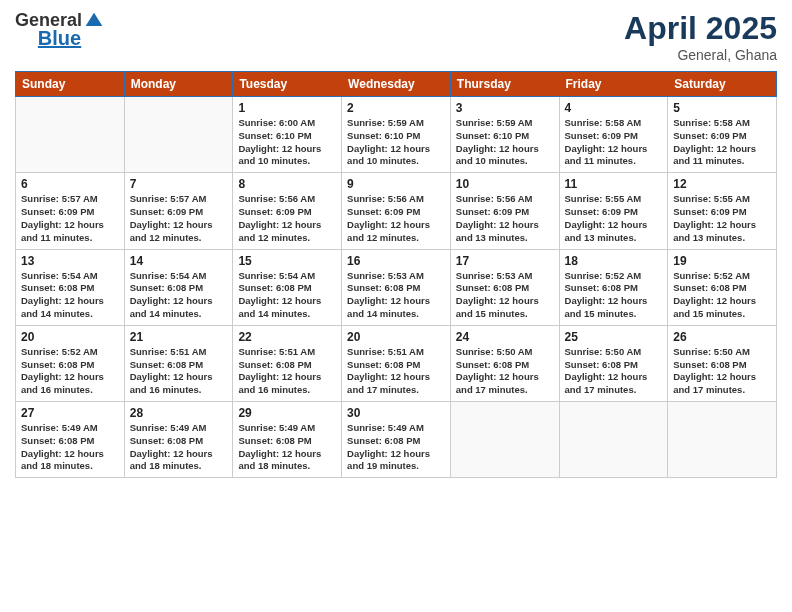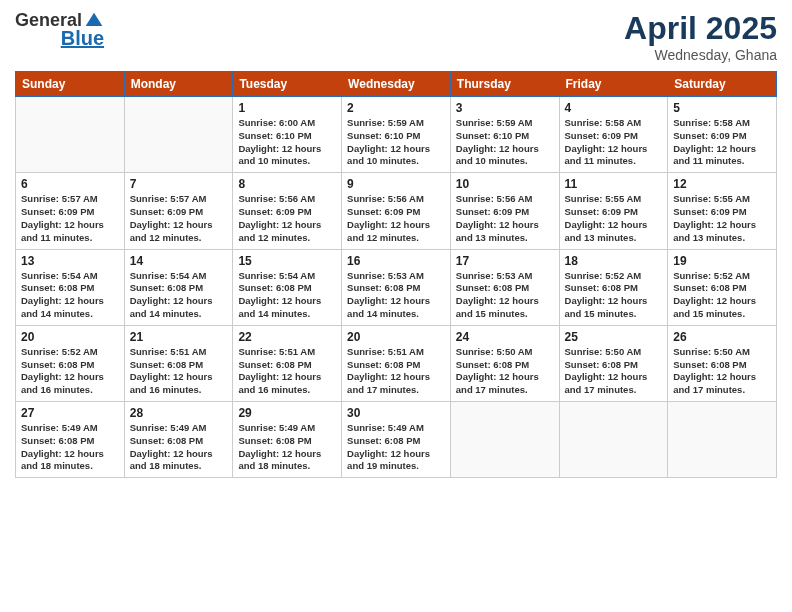--- a/index.html
+++ b/index.html
@@ -25,7 +25,7 @@
     .logo {
       display: flex;
       flex-direction: column;
-      align-items: flex-end;
+      align-items: center;
     }
     .logo-text {
       display: flex;

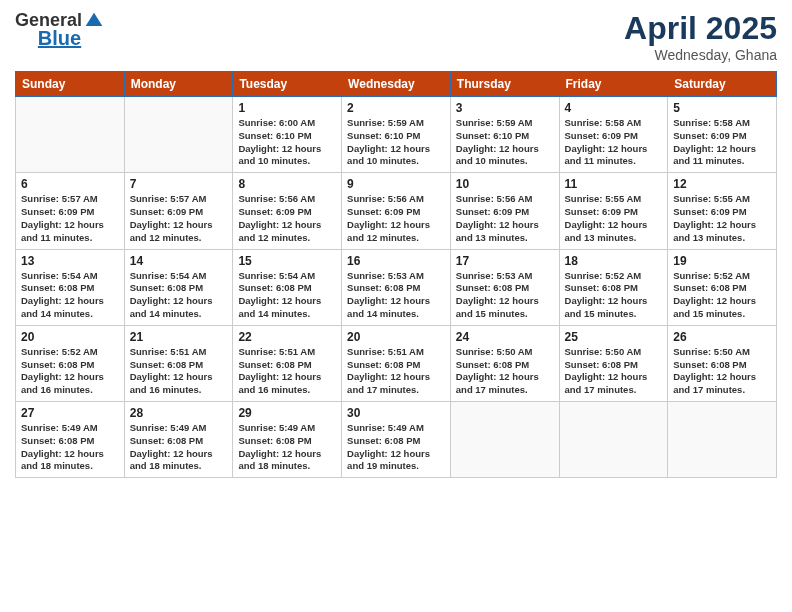--- a/index.html
+++ b/index.html
@@ -113,7 +113,7 @@
     </div>
     <div class="title-block">
       <div class="main-title">April 2025</div>
-      <div class="subtitle">Wednesday, Ghana</div>
+      <div class="subtitle">General, Ghana</div>
     </div>
   </div>
 

